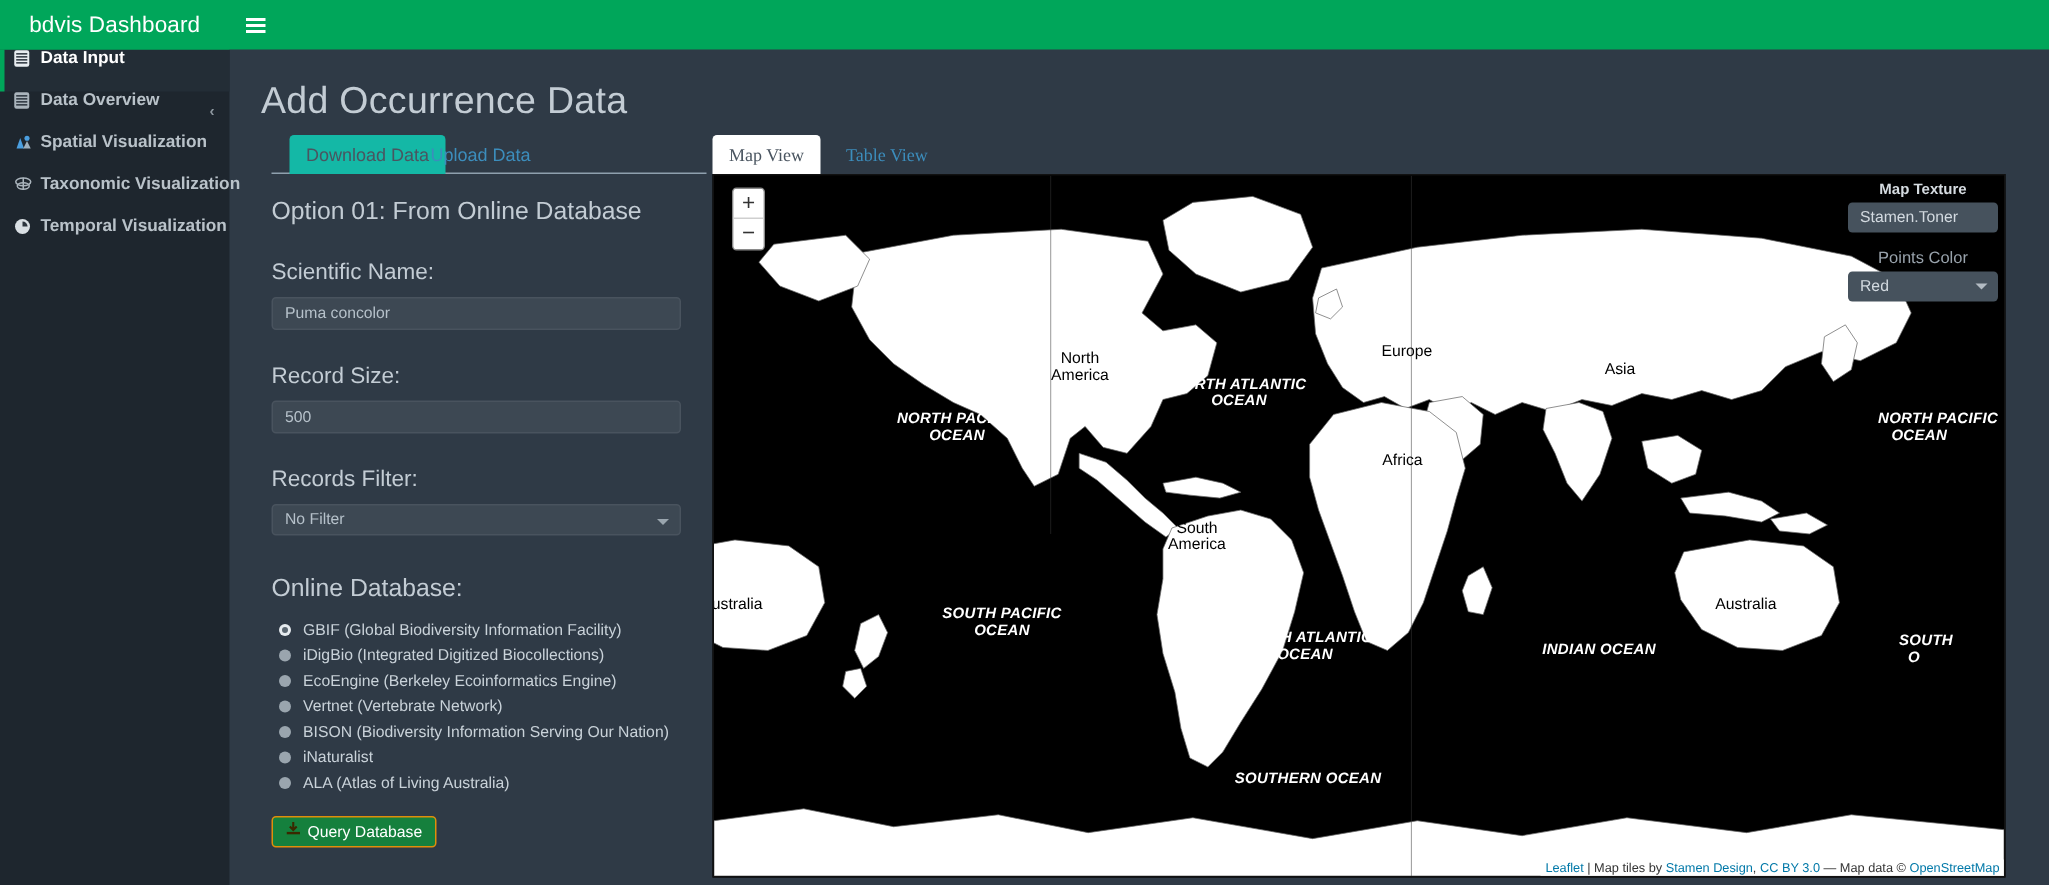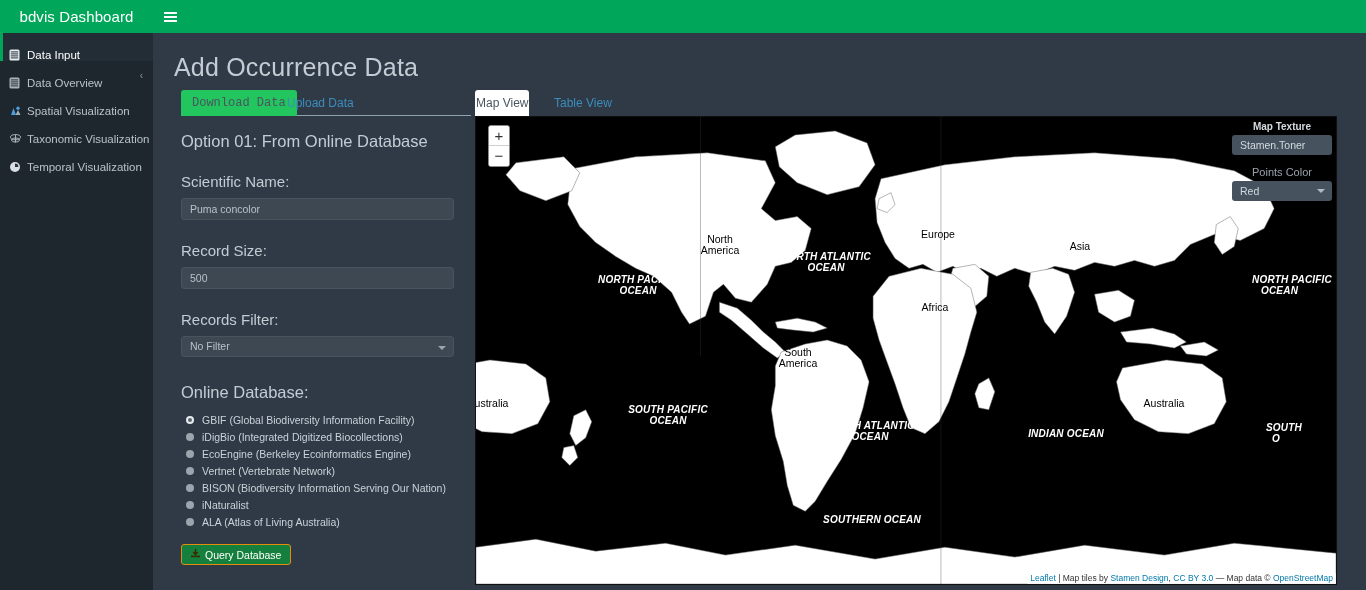--- a/index.html
+++ b/index.html
@@ -44,9 +44,9 @@
     background: #1e262e; z-index: 20;
   }
   .side-item {
-    position: relative; height: 28px; display: flex; align-items: flex-end;
+    position: relative; height: 28px; display: flex; align-items: flex-start;
     padding-left: 9px; cursor: pointer;
-    font-size: 11.5px; color: #b9c2c9; white-space: nowrap;
+    font-size: 11.5px; color: #b9c2c9; white-space: nowrap; font-weight: bold;
   }
   .side-item.active {
     background: #232d36; color: #ffffff;

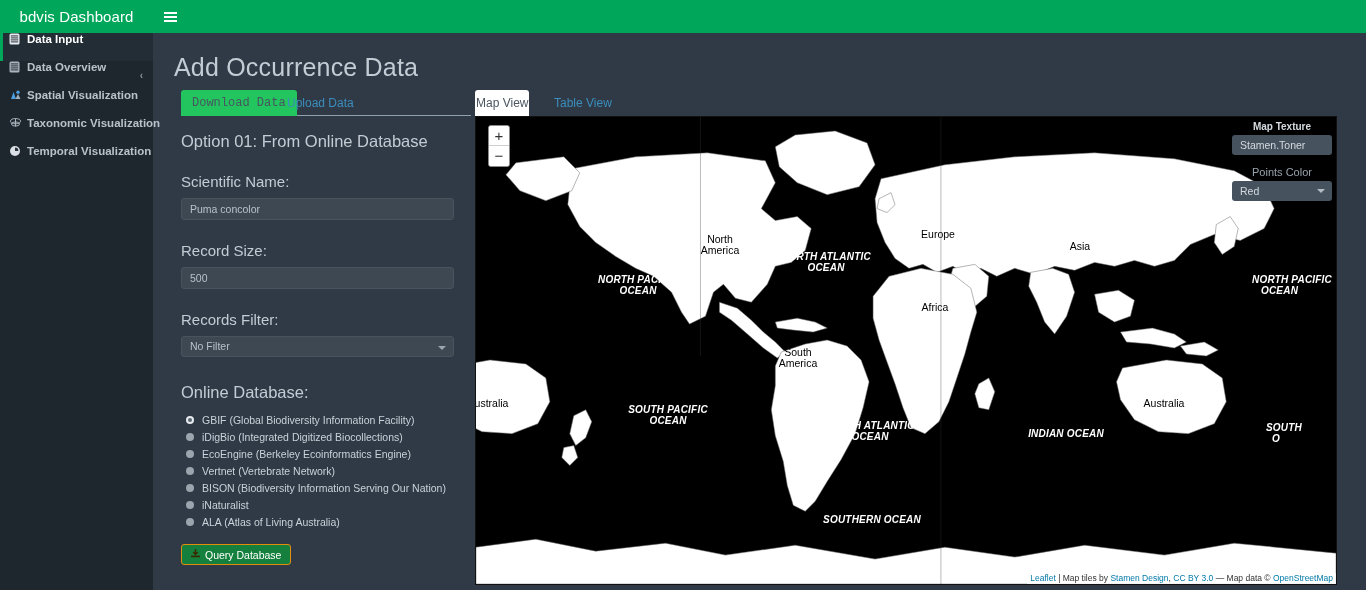--- a/index.html
+++ b/index.html
@@ -83,9 +83,8 @@
     font-size: 12px; padding: 0 11px; cursor: pointer;
   }
   .tab.active {
-    left: 0; background: #22c55e; color: #4a5560;
+    left: 12px; background: #14b8a6; color: #4a5560;
     border-radius: 3px 3px 0 0;
-    font-family: Liberation Mono, monospace;
   }
   .tab.inactive { left: 95px; color: #3c8dbc; }
 

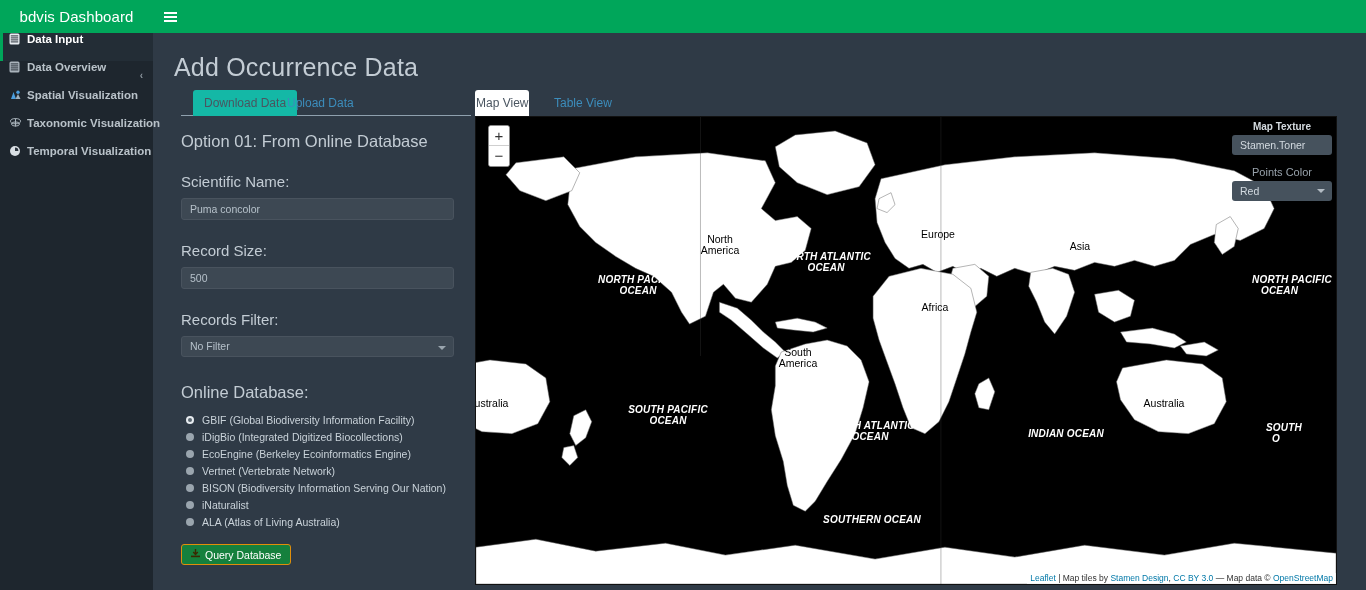--- a/index.html
+++ b/index.html
@@ -143,7 +143,7 @@
   .map-tabbar { position: relative; height: 26px; width: 870px; }
   .map-tab {
     position: absolute; top: 0; height: 26px; line-height: 26px;
-    font-size: 12px; padding: 0 1px; cursor: pointer;
+    font-size: 12px; padding: 0 11px; cursor: pointer; font-family: Liberation Serif, serif;
   }
   .map-tab.active { left: 0; background: #ffffff; color: #4a5560; border-radius: 3px 3px 0 0; }
   .map-tab.inactive { left: 78px; color: #3c8dbc; }

